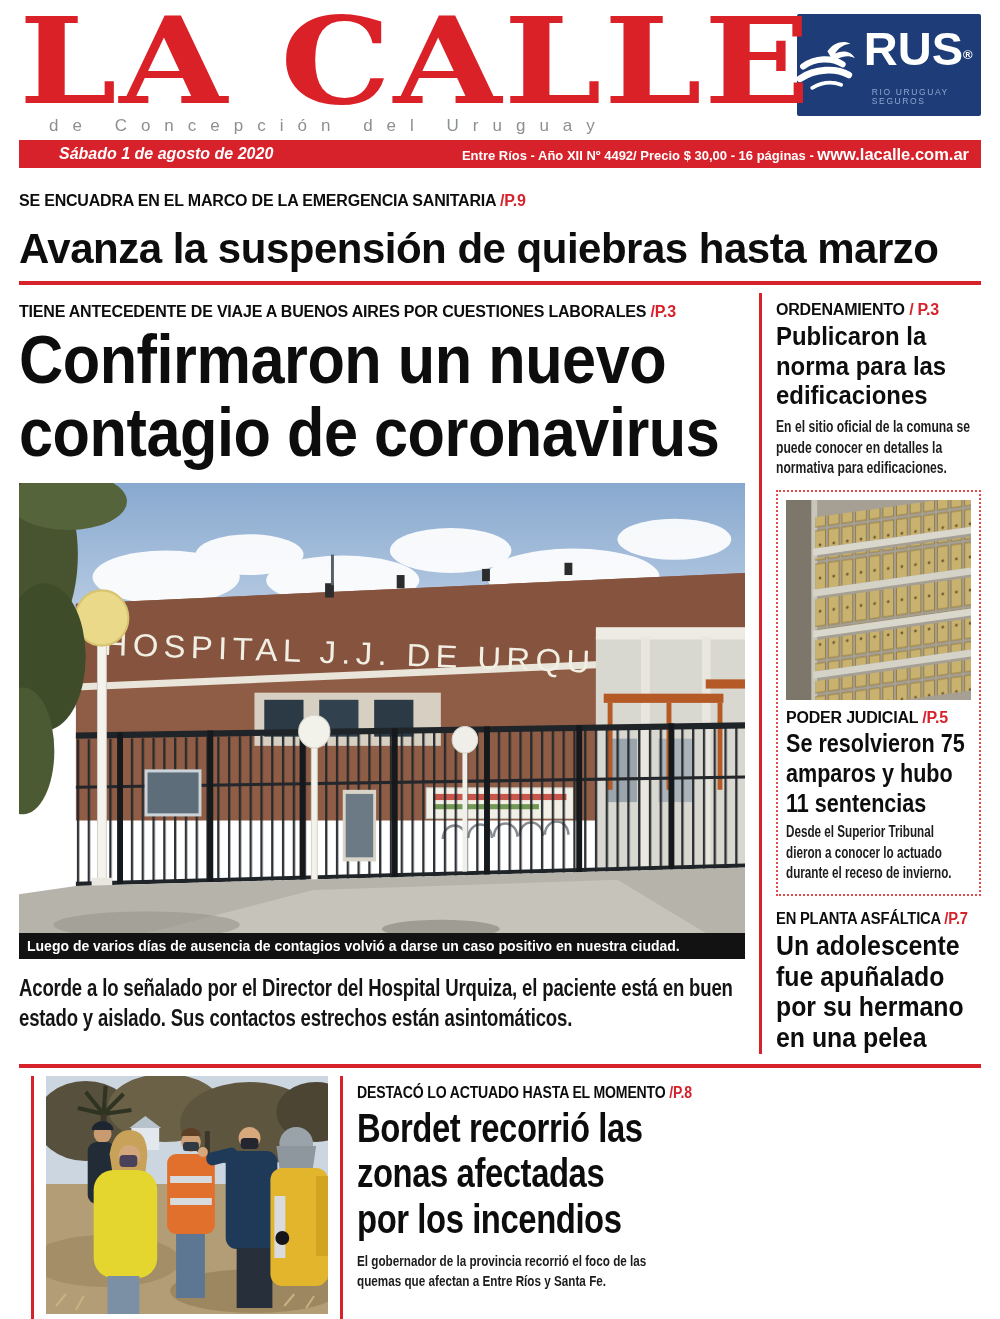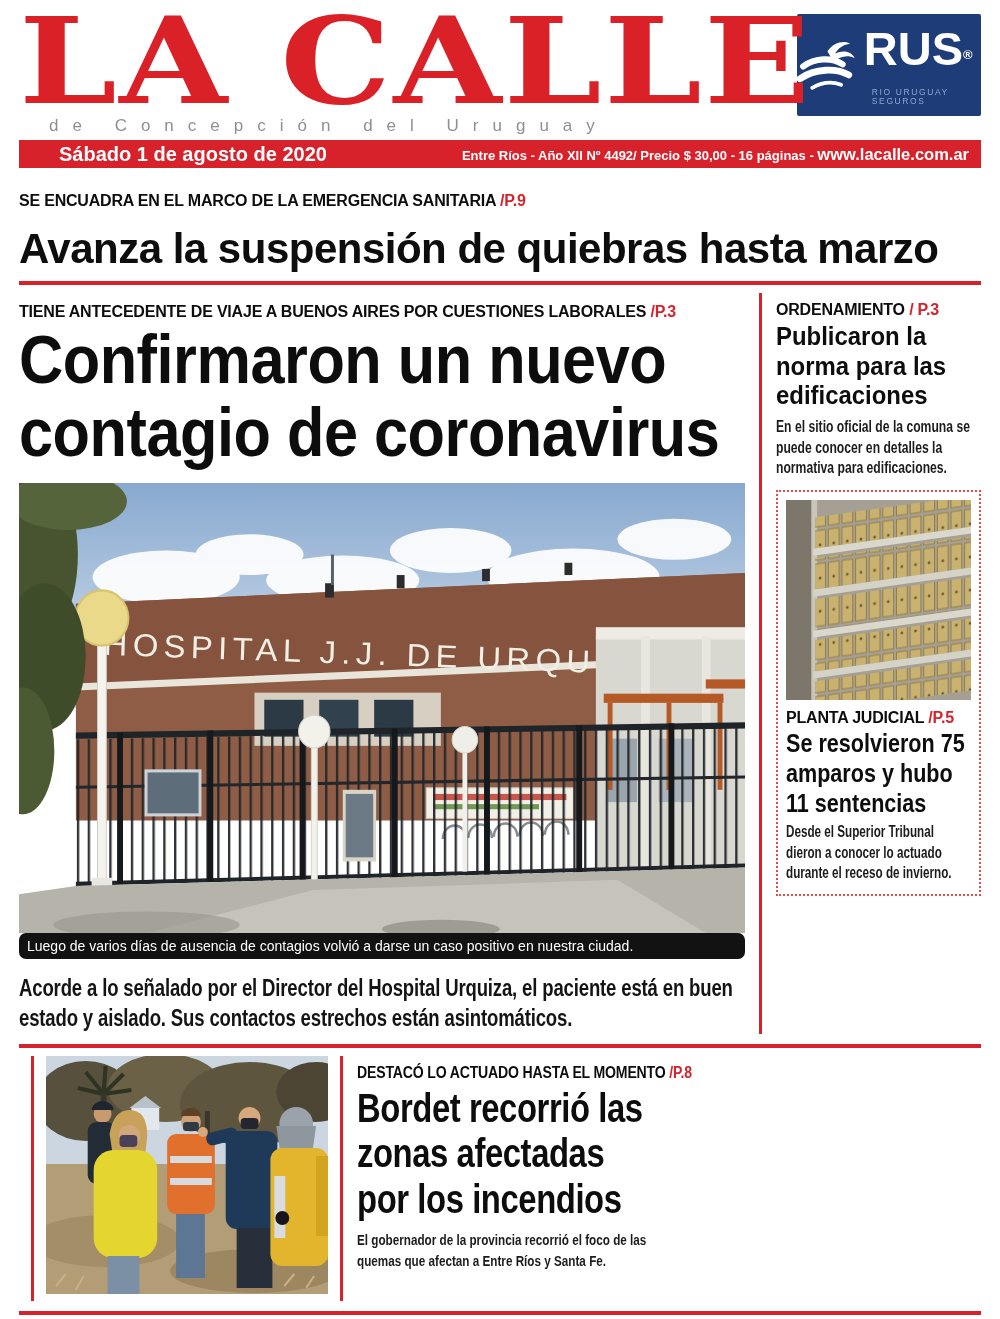--- a/index.html
+++ b/index.html
@@ -38,7 +38,7 @@
     margin-top:2px;height:28px;background:var(--red);color:#fff;
     display:flex;justify-content:space-between;align-items:center;padding:0 12px 0 40px;
   }
-  .datebar-left{font-size:20px;font-weight:700;}
+  .datebar-left{font-size:16px;font-weight:700;font-style:italic;}
   .datebar-right{font-size:13px;font-weight:700;white-space:nowrap;}
   .datebar-site{font-size:16.5px;font-weight:700;}
   

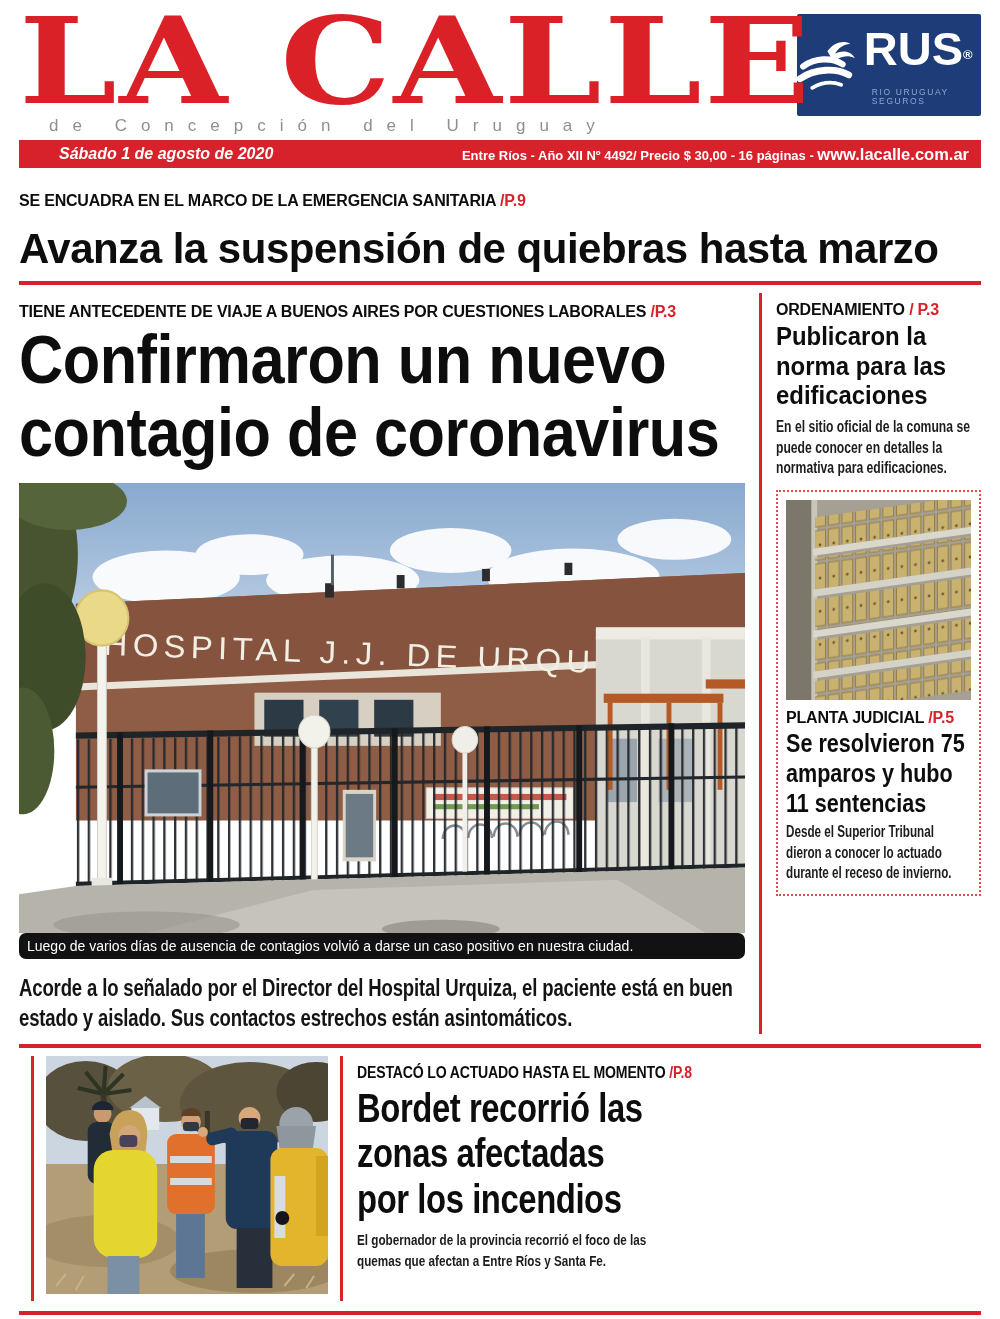--- a/index.html
+++ b/index.html
@@ -304,7 +304,7 @@
           <rect width="190" height="205" fill="#5b4f35" opacity=".12"></rect>
         </svg>
         <div class="kicker box-kicker">
-          <span>PLANTA JUDICIAL </span><span class="pageref">/P.5</span>
+          <span>PODER JUDICIAL </span><span class="pageref">/P.5</span>
         </div>
         <h3 class="hl box-hl">Se resolvieron 75 amparos y hubo 11 sentencias</h3>
         <div class="box-body">Desde el Superior Tribunal dieron a conocer lo actuado durante el receso de invierno.</div>

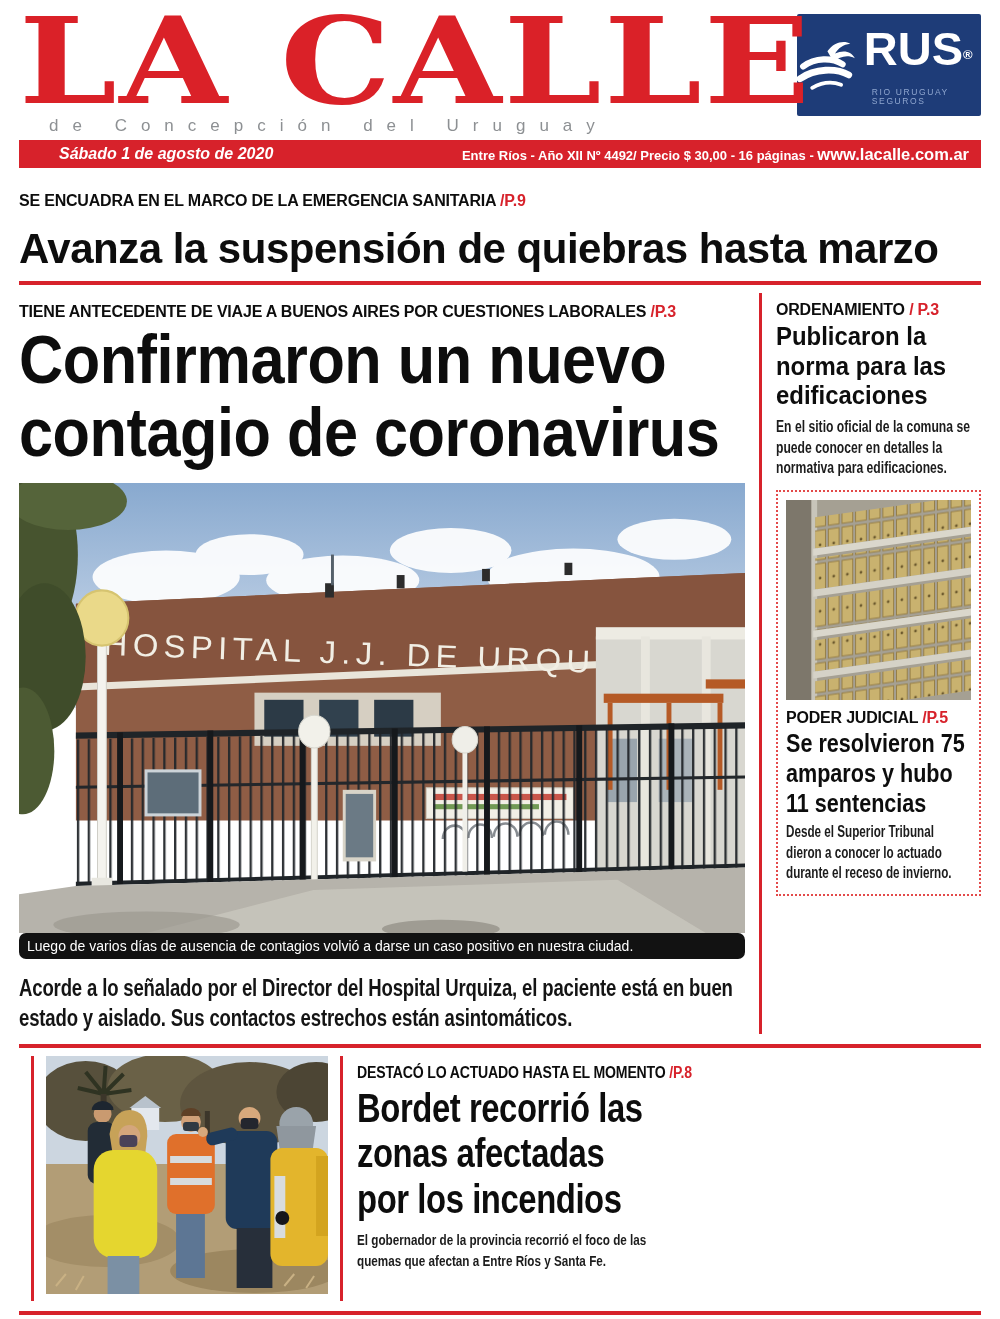--- a/index.html
+++ b/index.html
@@ -310,6 +310,12 @@
         <div class="box-body">Desde el Superior Tribunal dieron a conocer lo actuado durante el receso de invierno.</div>
       </div>
 
+      <div class="planta">
+        <div class="kicker k92">
+          <span>EN PLANTA ASFÁLTICA </span><span class="pageref">/P.7</span>
+        </div>
+        <h3 class="hl side-hl" style="font-size:27px;">Un adolescente fue apuñalado por su hermano en una pelea</h3>
+      </div>
 
     </aside>
   </section>

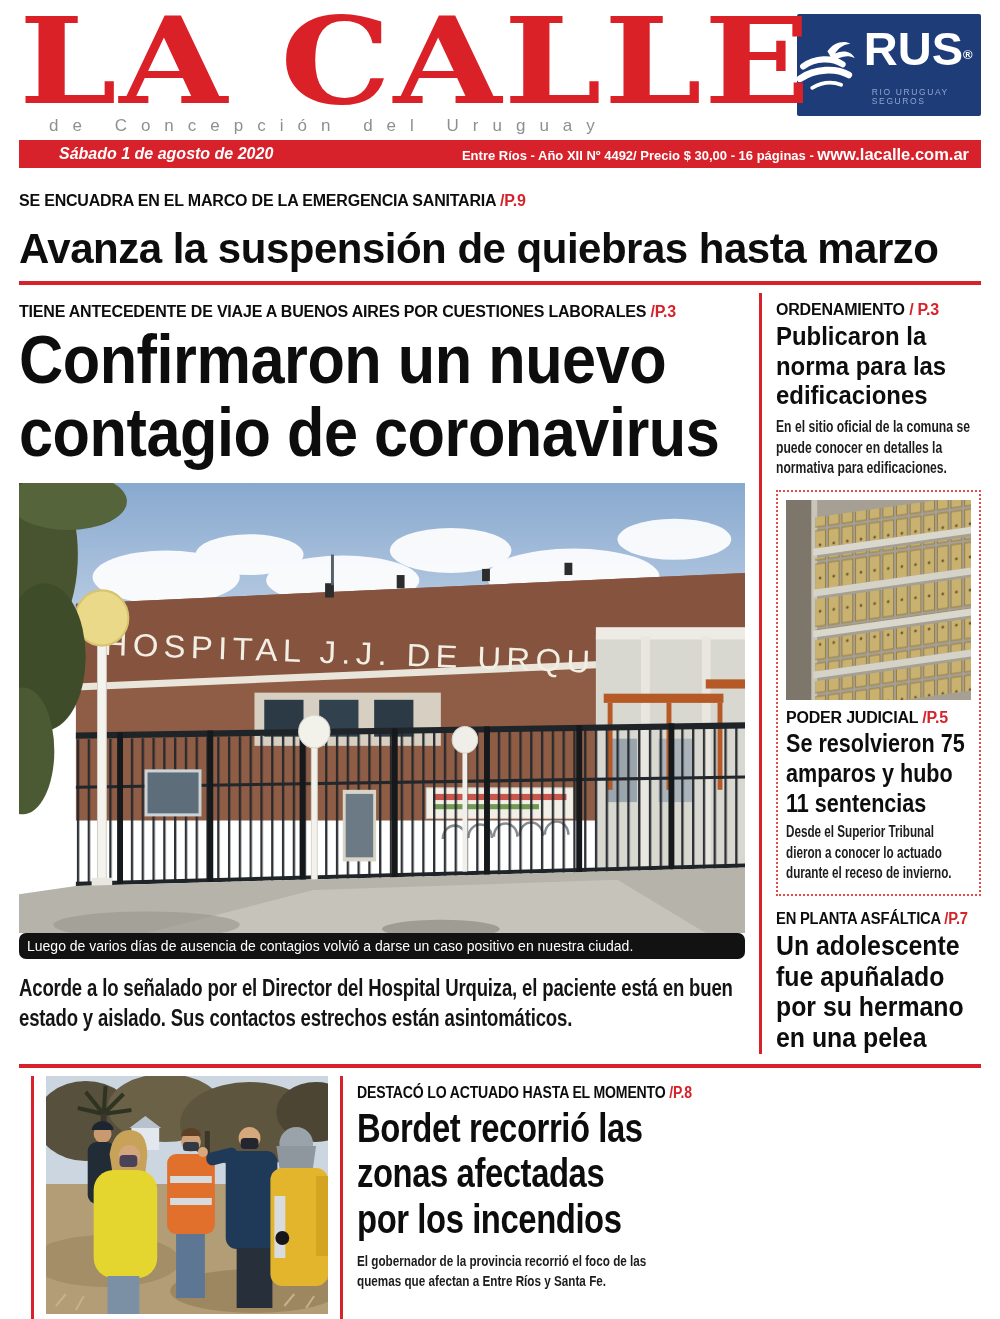--- a/index.html
+++ b/index.html
@@ -60,8 +60,8 @@
   .hospital-figure{margin-top:14px;width:726px;}
   .hospital-svg{display:block;width:726px;height:450px;}
   .photo-caption{
-    background:#121212;color:#fff;font-size:14px;font-weight:400;
-    padding:4px 8px;line-height:1.3;border-radius:7px;
+    background:#121212;color:#fff;font-size:14px;font-weight:700;
+    padding:4px 8px;line-height:1.3;
   }
   .subhead{
     margin-top:14px;font-size:23px;font-weight:700;line-height:1.32;letter-spacing:-.2px;

